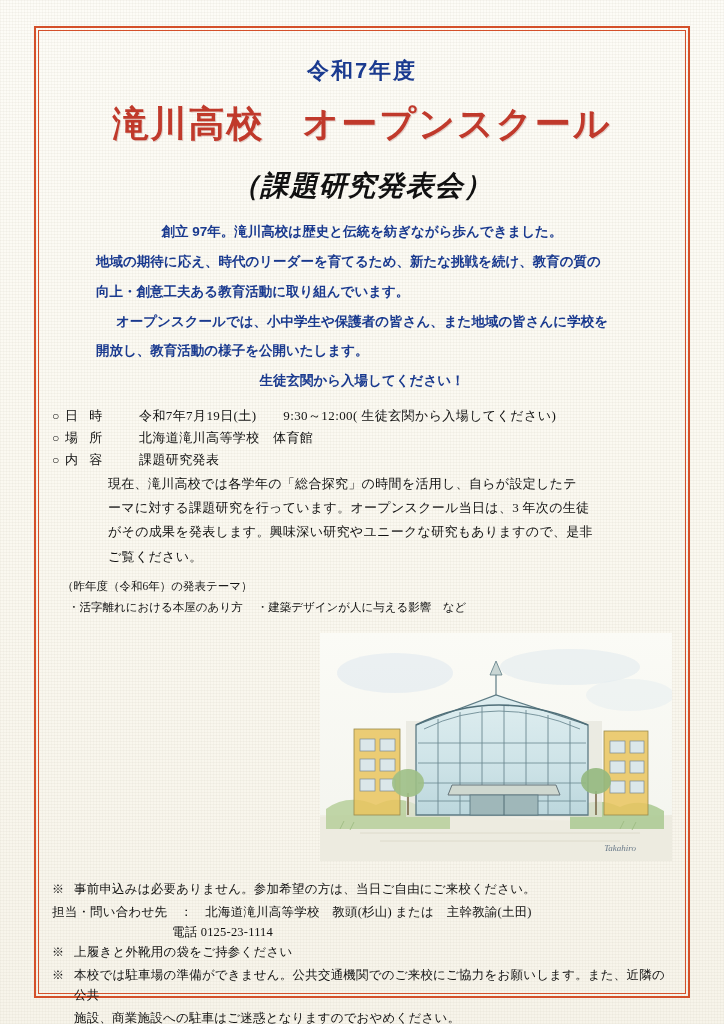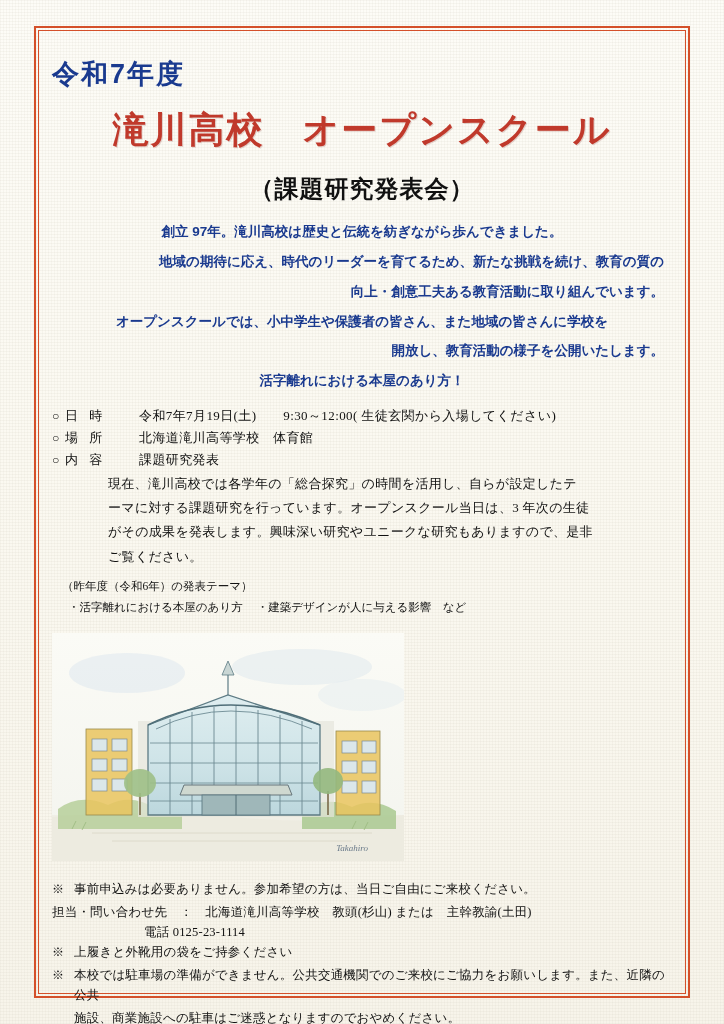--- a/index.html
+++ b/index.html
@@ -50,10 +50,10 @@
   }
 
   .title-year {
-    text-align: left;
+    text-align: center;
     font-family: "Liberation Sans", sans-serif;
     font-weight: bold;
-    font-size: 27px;
+    font-size: 22px;
     color: #1a3a8f;
     letter-spacing: 2px;
     margin-top: 12px;

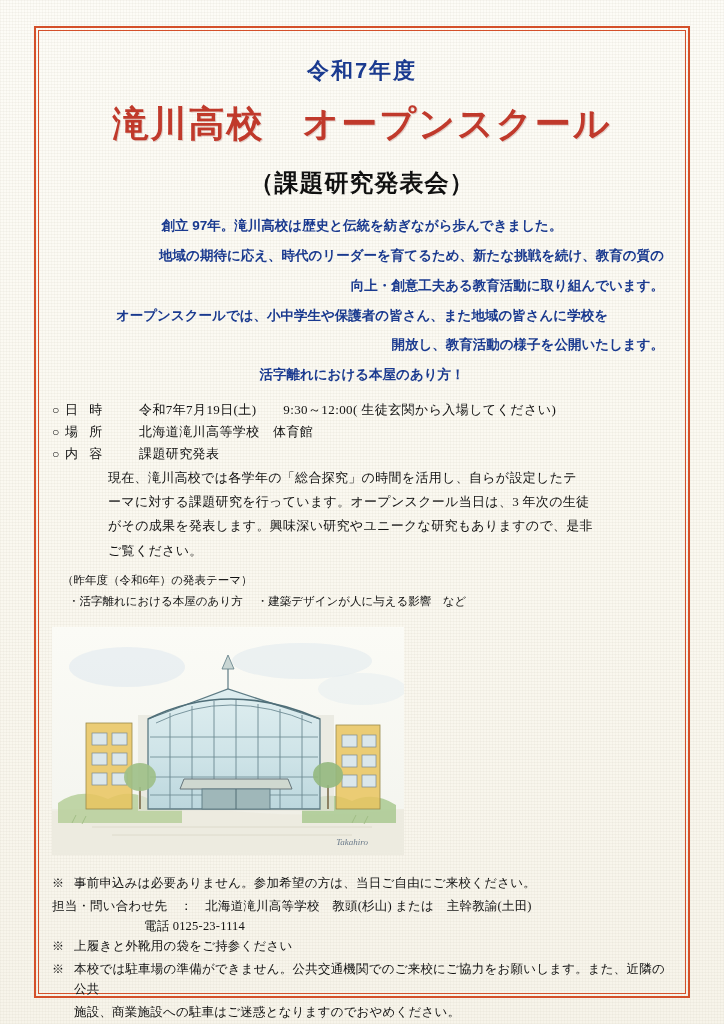--- a/index.html
+++ b/index.html
@@ -72,10 +72,11 @@
     text-align: center;
     font-family: "Liberation Sans", sans-serif;
     font-weight: bold;
-    font-size: 24px;
+    font-size: 28px;
     color: #111111;
     letter-spacing: 1px;
     margin-top: 18px;
+    font-style: italic;
   }
 
   .lead {

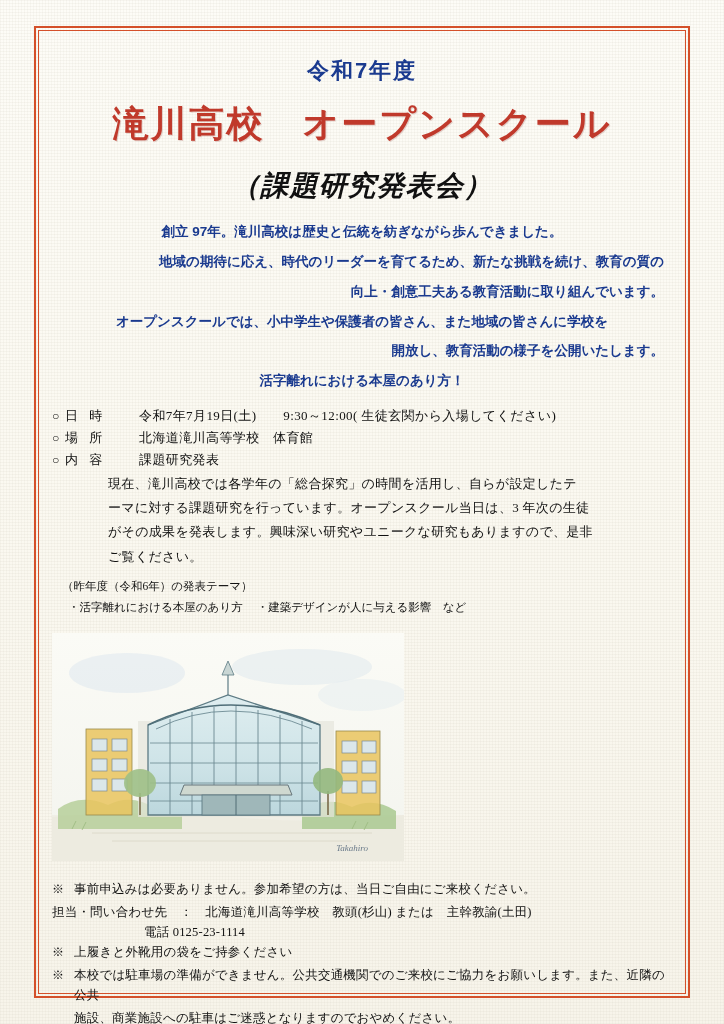--- a/index.html
+++ b/index.html
@@ -92,7 +92,7 @@
     margin: 8px;
   }
   .lead p.indent-left {
-    text-align: right;
+    text-align: left;
     padding-left: 36px;
   }
 

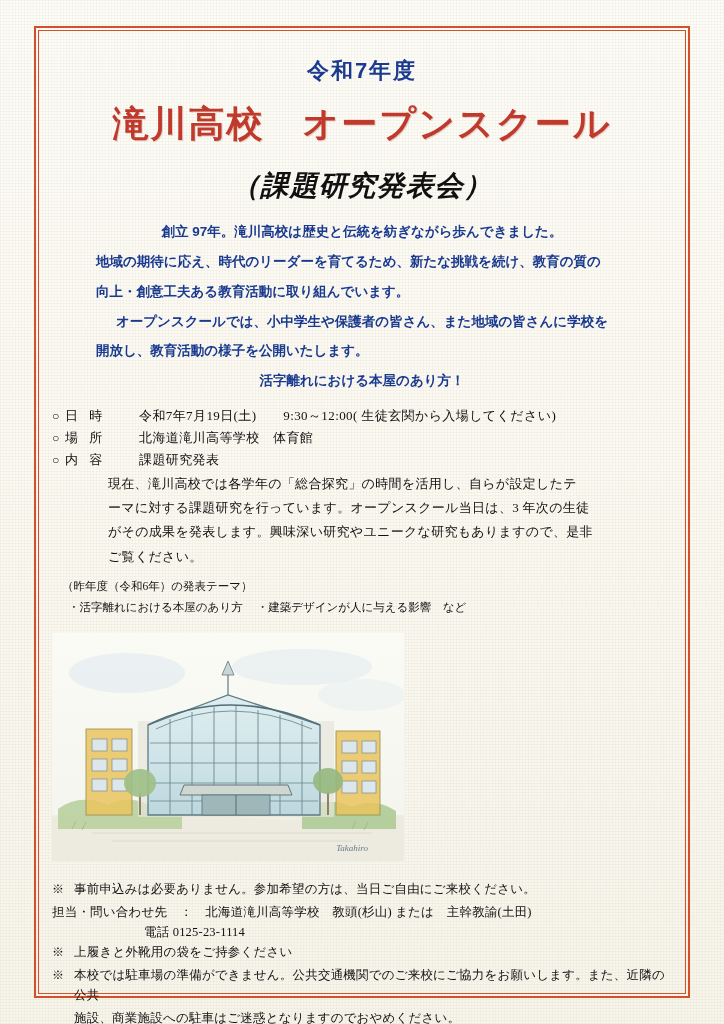--- a/index.html
+++ b/index.html
@@ -216,7 +216,7 @@
       <p class="indent-left">向上・創意工夫ある教育活動に取り組んでいます。</p>
       <p>オープンスクールでは、小中学生や保護者の皆さん、また地域の皆さんに学校を</p>
       <p class="indent-left">開放し、教育活動の様子を公開いたします。</p>
-      <p>活字離れにおける本屋のあり方！</p>
+      <p>生徒玄関から入場してください！</p>
     </div>
 
     <div class="details">

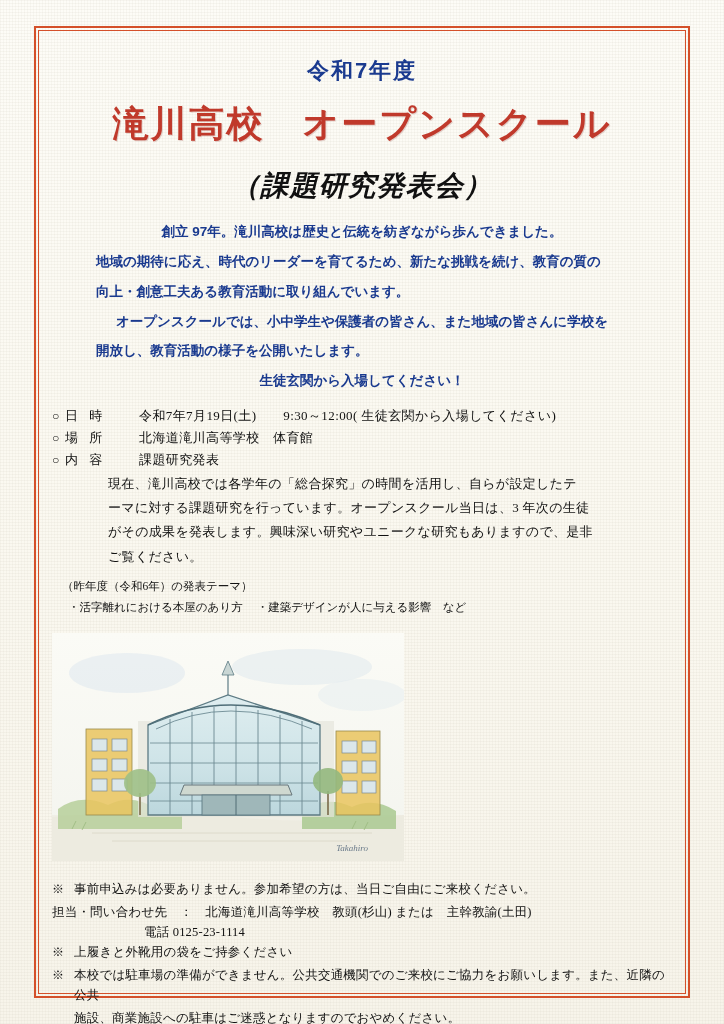--- a/index.html
+++ b/index.html
@@ -146,7 +146,7 @@
   .illustration-wrap {
     margin-top: 16px;
     display: flex;
-    justify-content: flex-start;
+    justify-content: flex-end;
   }
   .illustration {
     width: 352px;

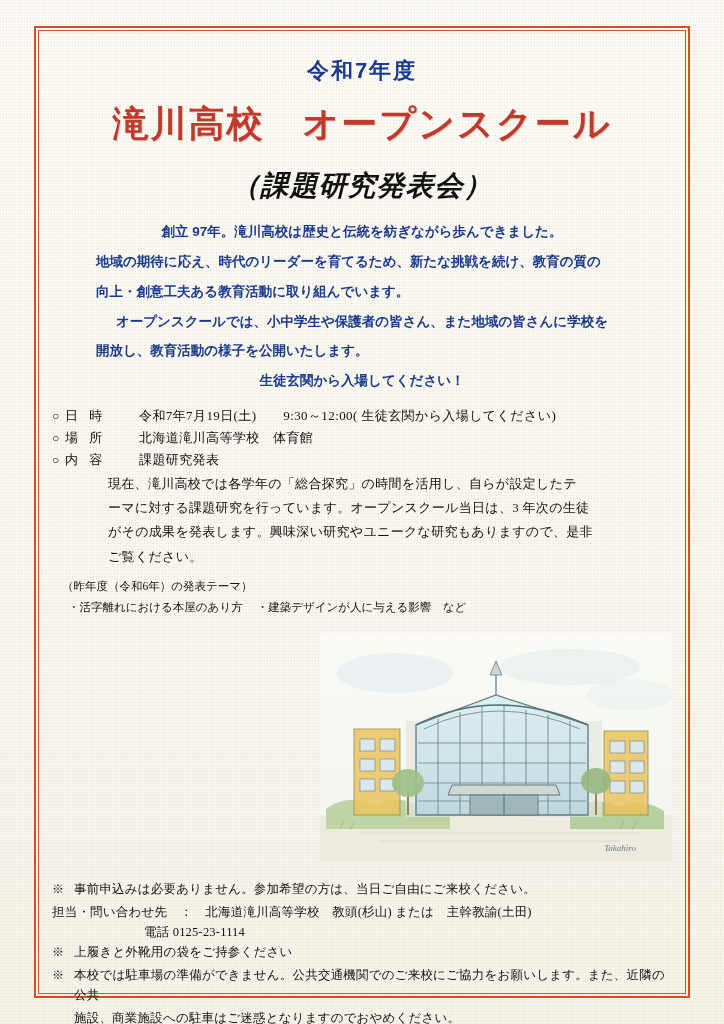--- a/index.html
+++ b/index.html
@@ -189,7 +189,7 @@
     letter-spacing: 0.2px;
   }
   .note-sub2 {
-    margin-left: 92px;
+    margin-left: 120px;
     letter-spacing: 0.2px;
   }
   .note-cont {

